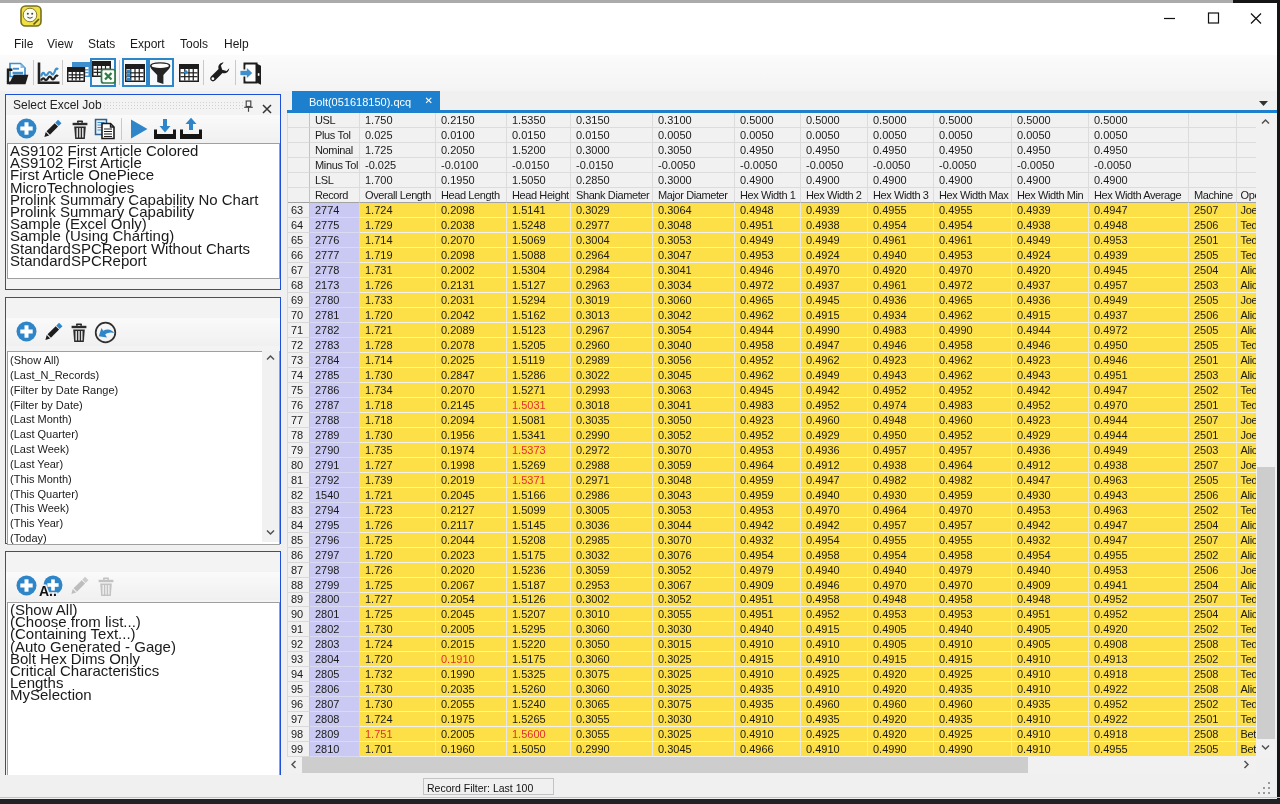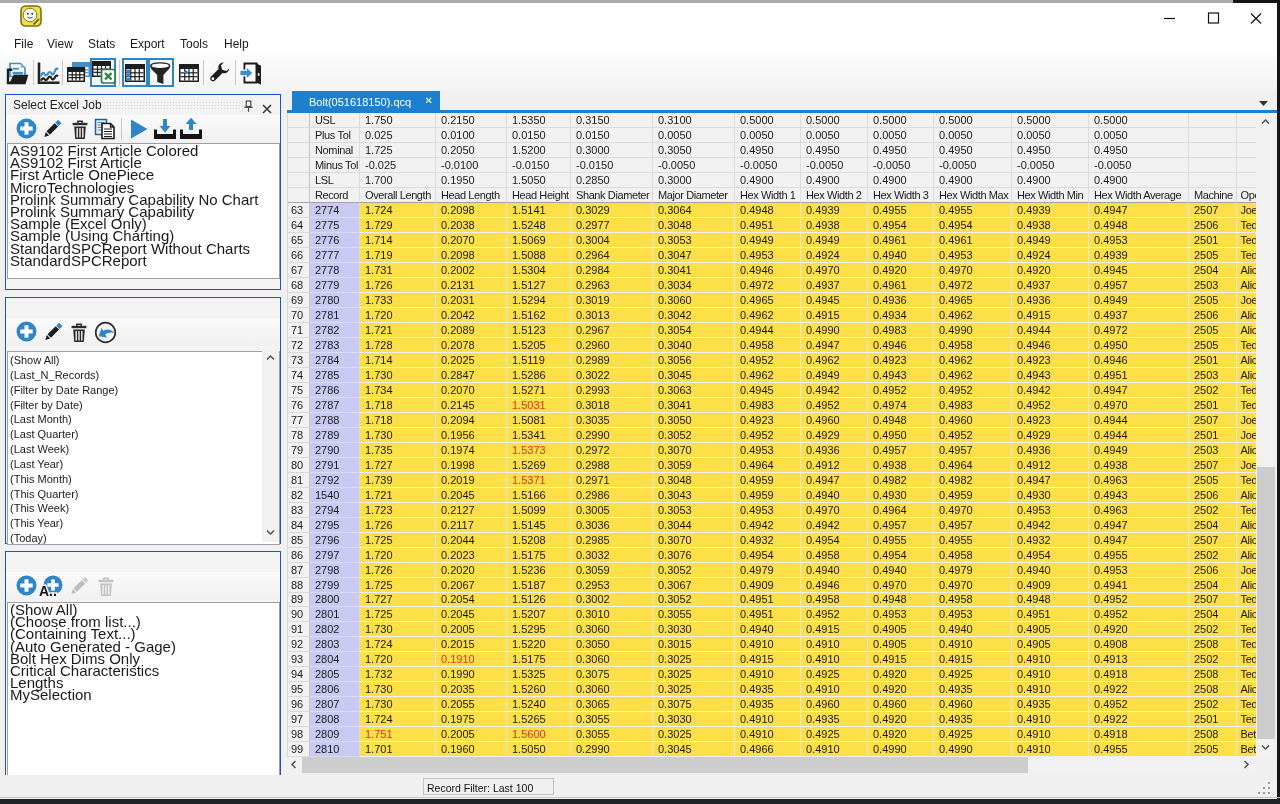--- a/index.html
+++ b/index.html
@@ -559,7 +559,7 @@
     </div>
 <div class="r dt">
       <div class="c rn">68</div>
-      <div class="c rec">2779</div>
+      <div class="c rec">2173</div>
       <div class="c">1.726</div>
       <div class="c">0.2131</div>
       <div class="c">1.5127</div>

